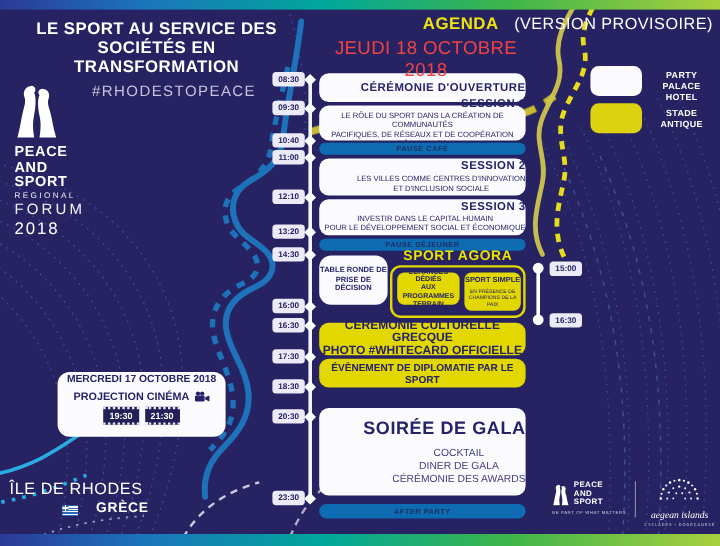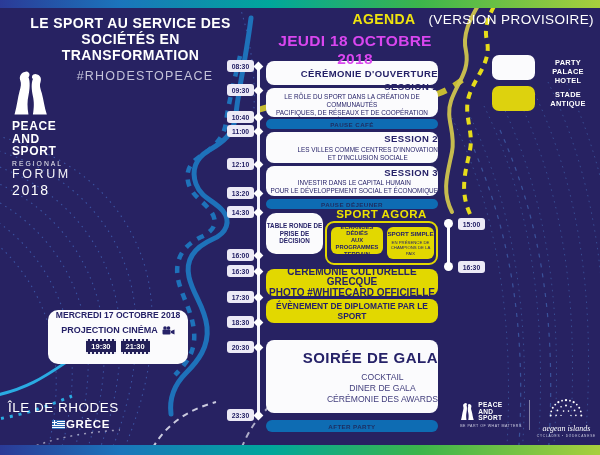--- a/index.html
+++ b/index.html
@@ -25,7 +25,7 @@
   .hashtag { position:absolute; left:70px; top:69px; width:150px; text-align:center; z-index:4;
     color:#c4c3da; font-size:12.5px; letter-spacing:1.2px; font-weight:400; }
   .day-title { position:absolute; left:262px; top:32px; width:186px; text-align:center; z-index:4;
-    color:#d946ef; font-weight:bold; font-size:15.5px; letter-spacing:.3px; }
+    color:#ef4444; font-weight:normal; font-size:15.5px; letter-spacing:.3px; }
 
   
   .logo { position:absolute; left:12px; top:70px; z-index:4; color:#fff; }

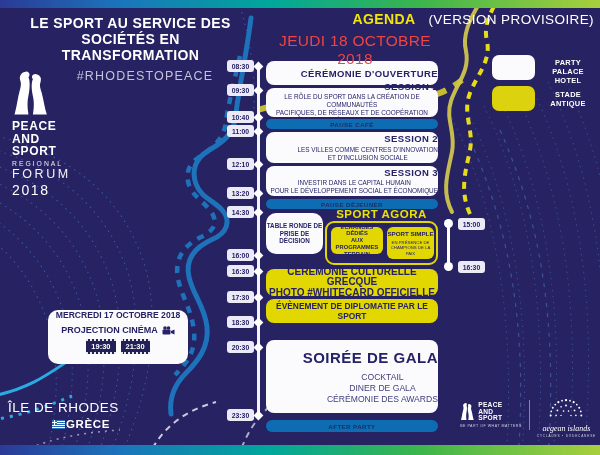--- a/index.html
+++ b/index.html
@@ -47,7 +47,7 @@
   
   .loc { position:absolute; left:8px; top:400px; z-index:4; color:#fff; }
   .loc-island { font-weight:normal; font-size:13.5px; letter-spacing:.5px; }
-  .loc-row { display:flex; align-items:center; gap:1px; margin-top:3px;padding-left:44px; }
+  .loc-row { display:flex; align-items:flex-end; gap:15px; margin-top:3px;padding-left:44px; }
   .loc-country { font-weight:bold; font-size:11.5px; letter-spacing:.6px; }
   .flag { position:relative; width:13px; height:9px;
     background:repeating-linear-gradient(180deg,#2d6db5 0 1px,#fff 1px 2px); }

